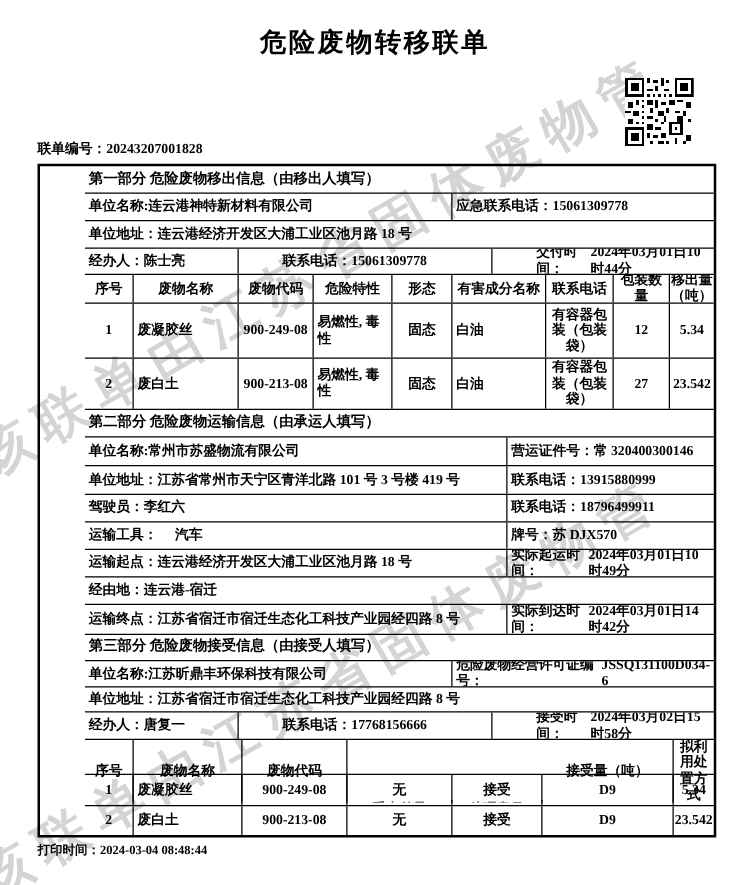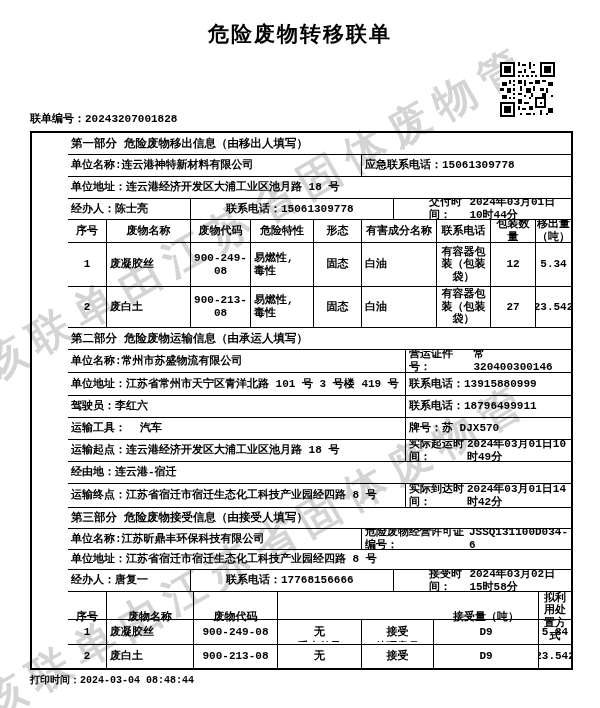--- a/index.html
+++ b/index.html
@@ -5,7 +5,7 @@
   html,body { margin:0; padding:0; background:#ffffff; }
   .page {
     position:relative; width:600px; height:708px; background:#ffffff;
-    overflow:hidden; font-family:Liberation Mono, monospace; color:#000;
+    overflow:hidden; font-family:Liberation Serif, serif; color:#000;
   }
   .title {
     position:absolute; top:20px; left:0; width:100%; text-align:center;

